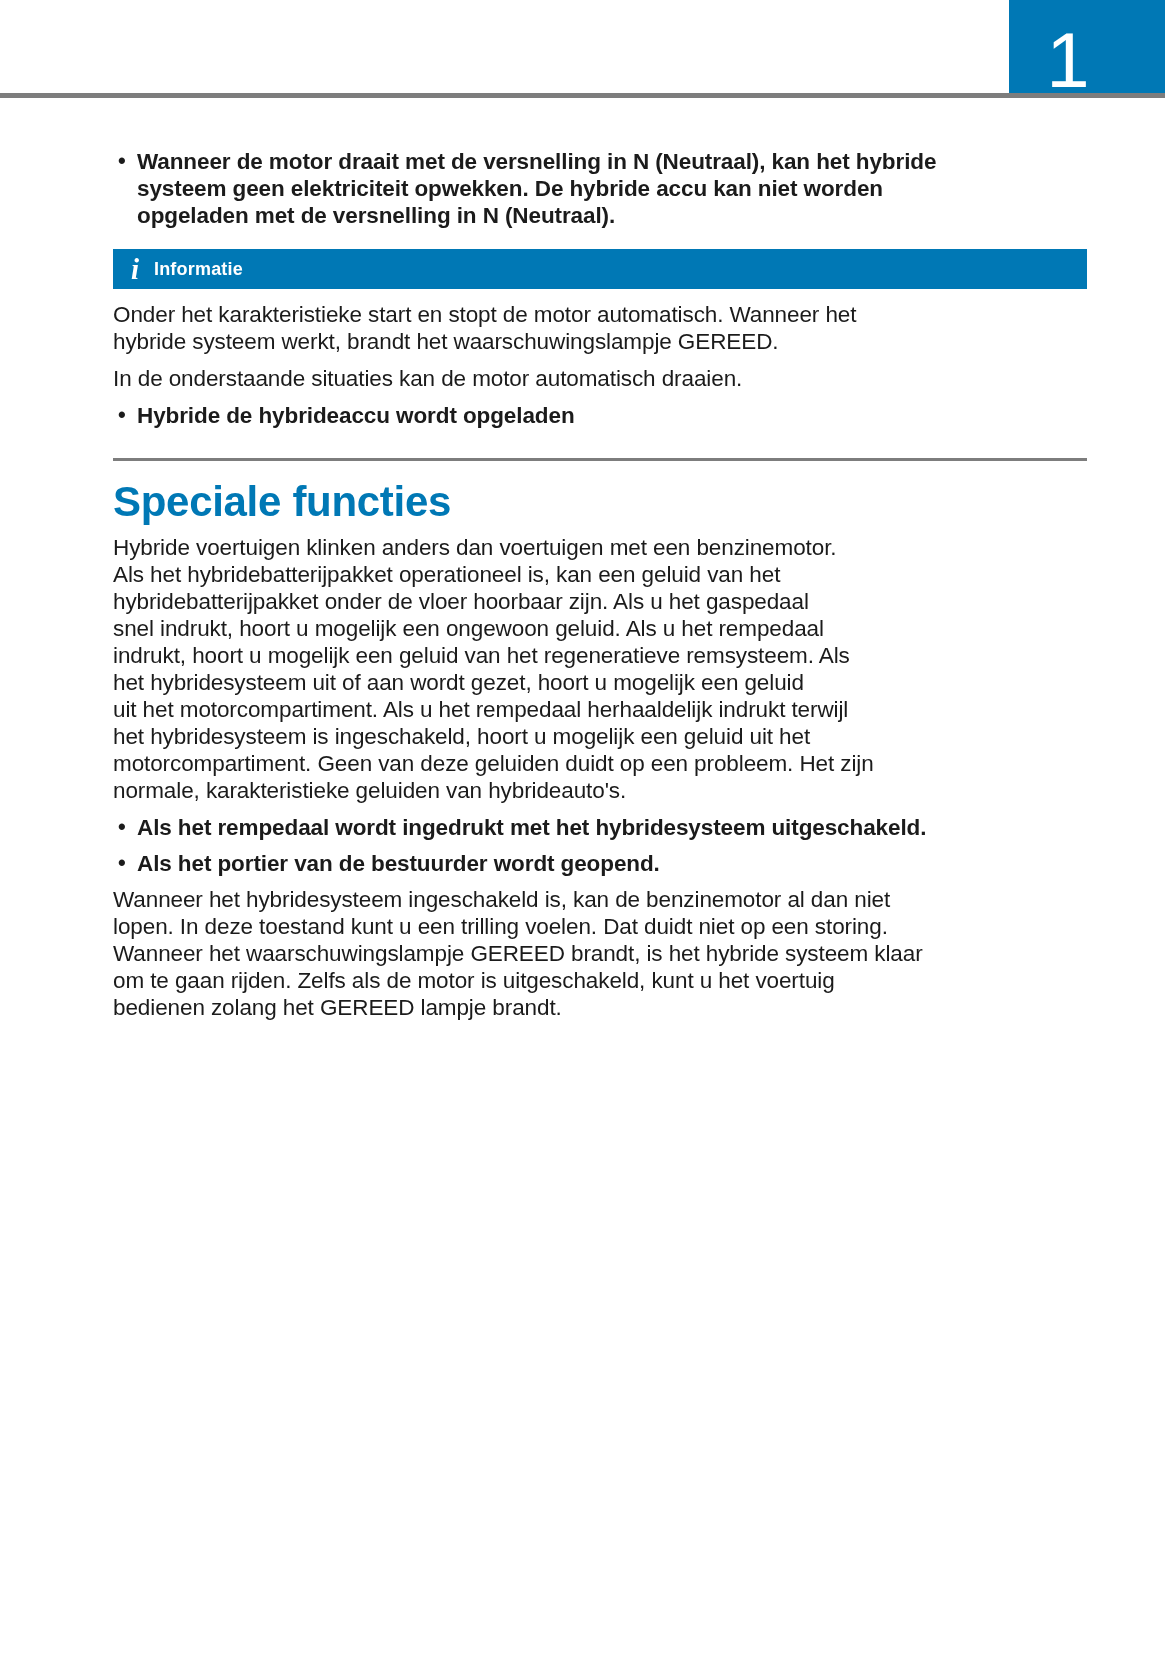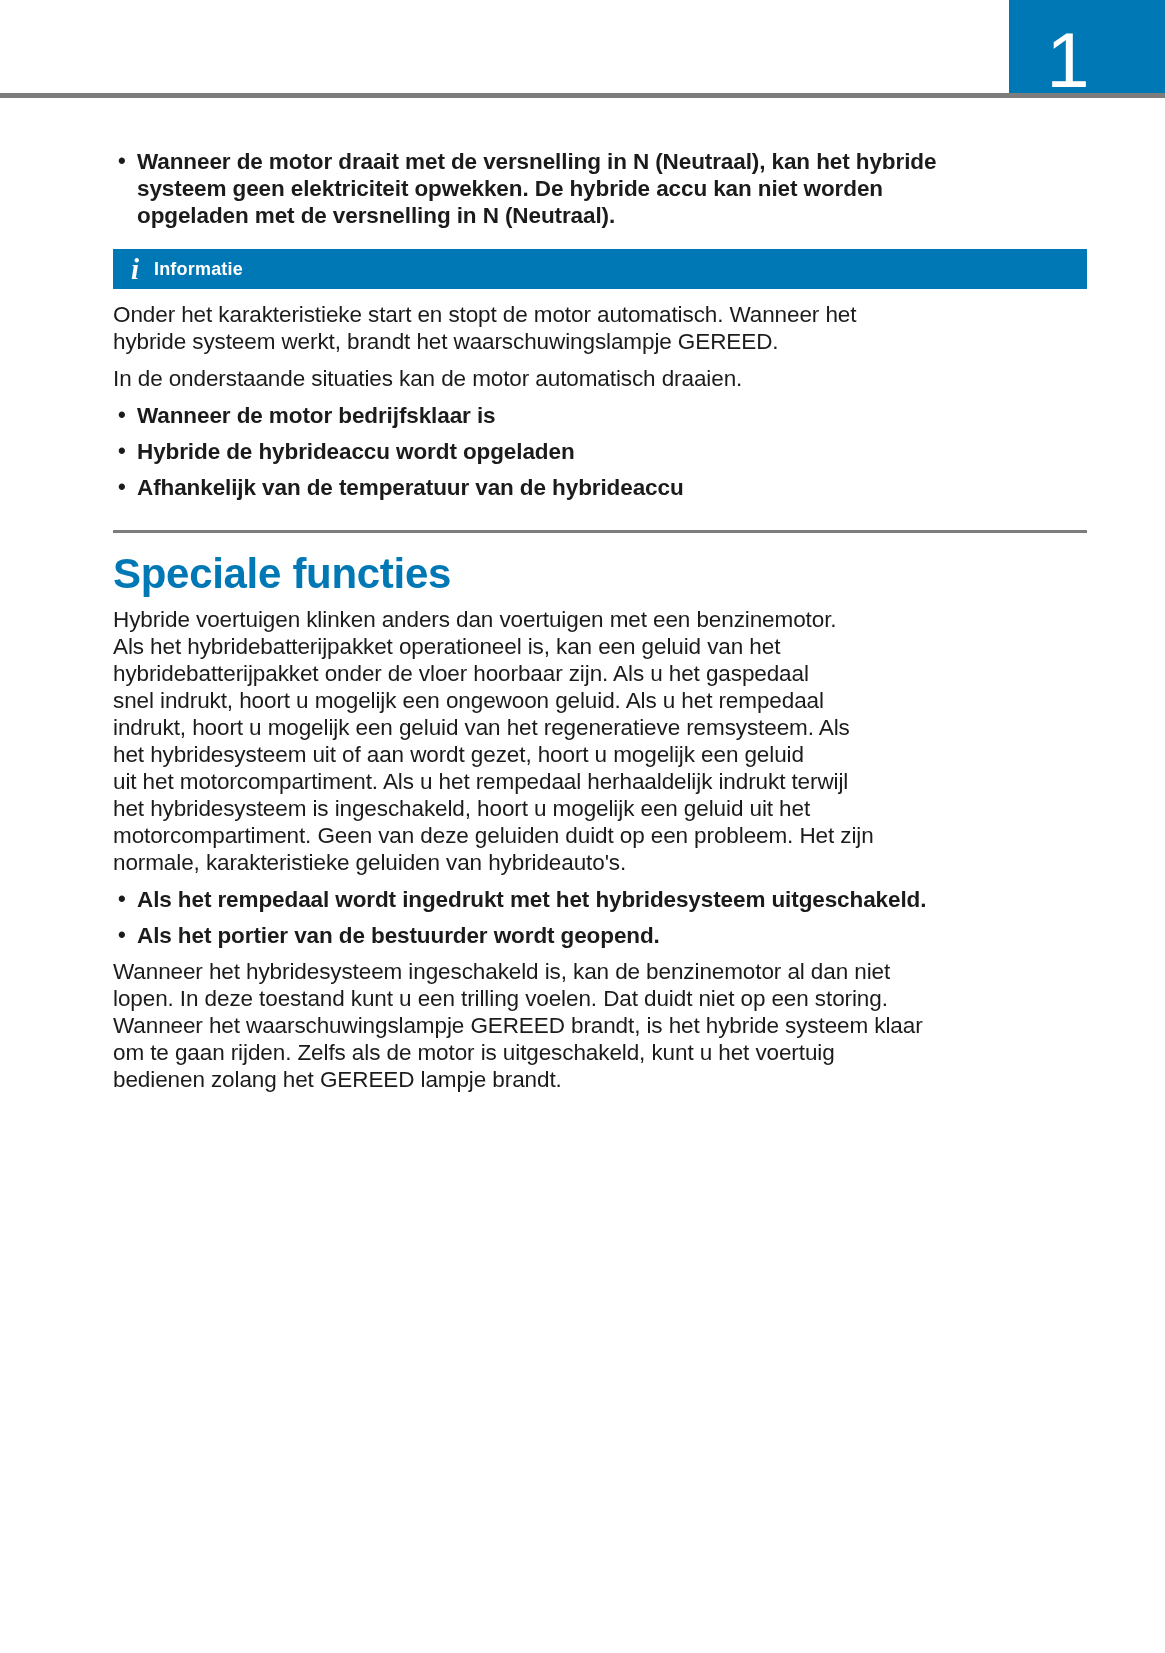--- a/index.html
+++ b/index.html
@@ -102,7 +102,6 @@
     <p>In de onderstaande situaties kan de motor automatisch draaien.</p>
 
     <ul class="bullets">
-      <li>Wanneer de motor bedrijfsklaar is</li>
       <li>Hybride de hybrideaccu wordt opgeladen</li>
       <li>Afhankelijk van de temperatuur van de hybrideaccu</li>
     </ul>

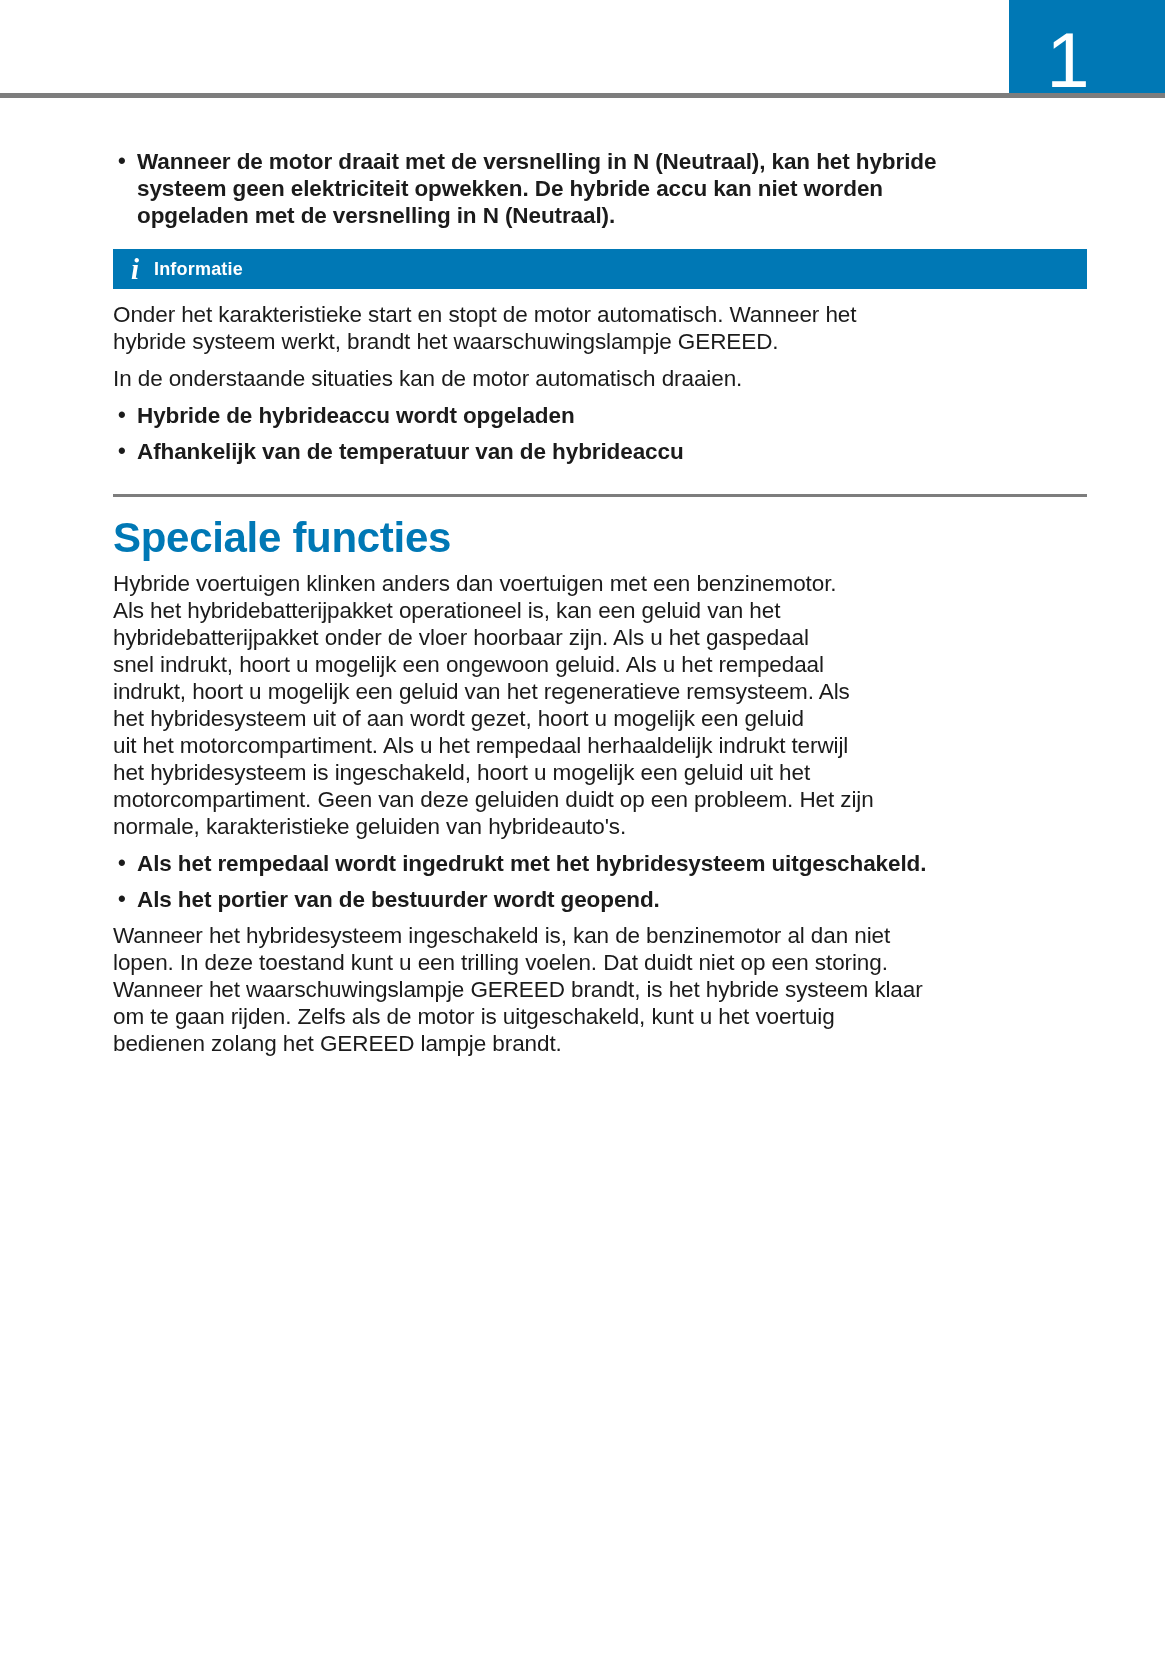--- a/index.html
+++ b/index.html
@@ -103,7 +103,6 @@
 
     <ul class="bullets">
       <li>Hybride de hybrideaccu wordt opgeladen</li>
-      <li>Afhankelijk van de temperatuur van de hybrideaccu</li>
     </ul>
 
     <div class="section-rule"></div>

